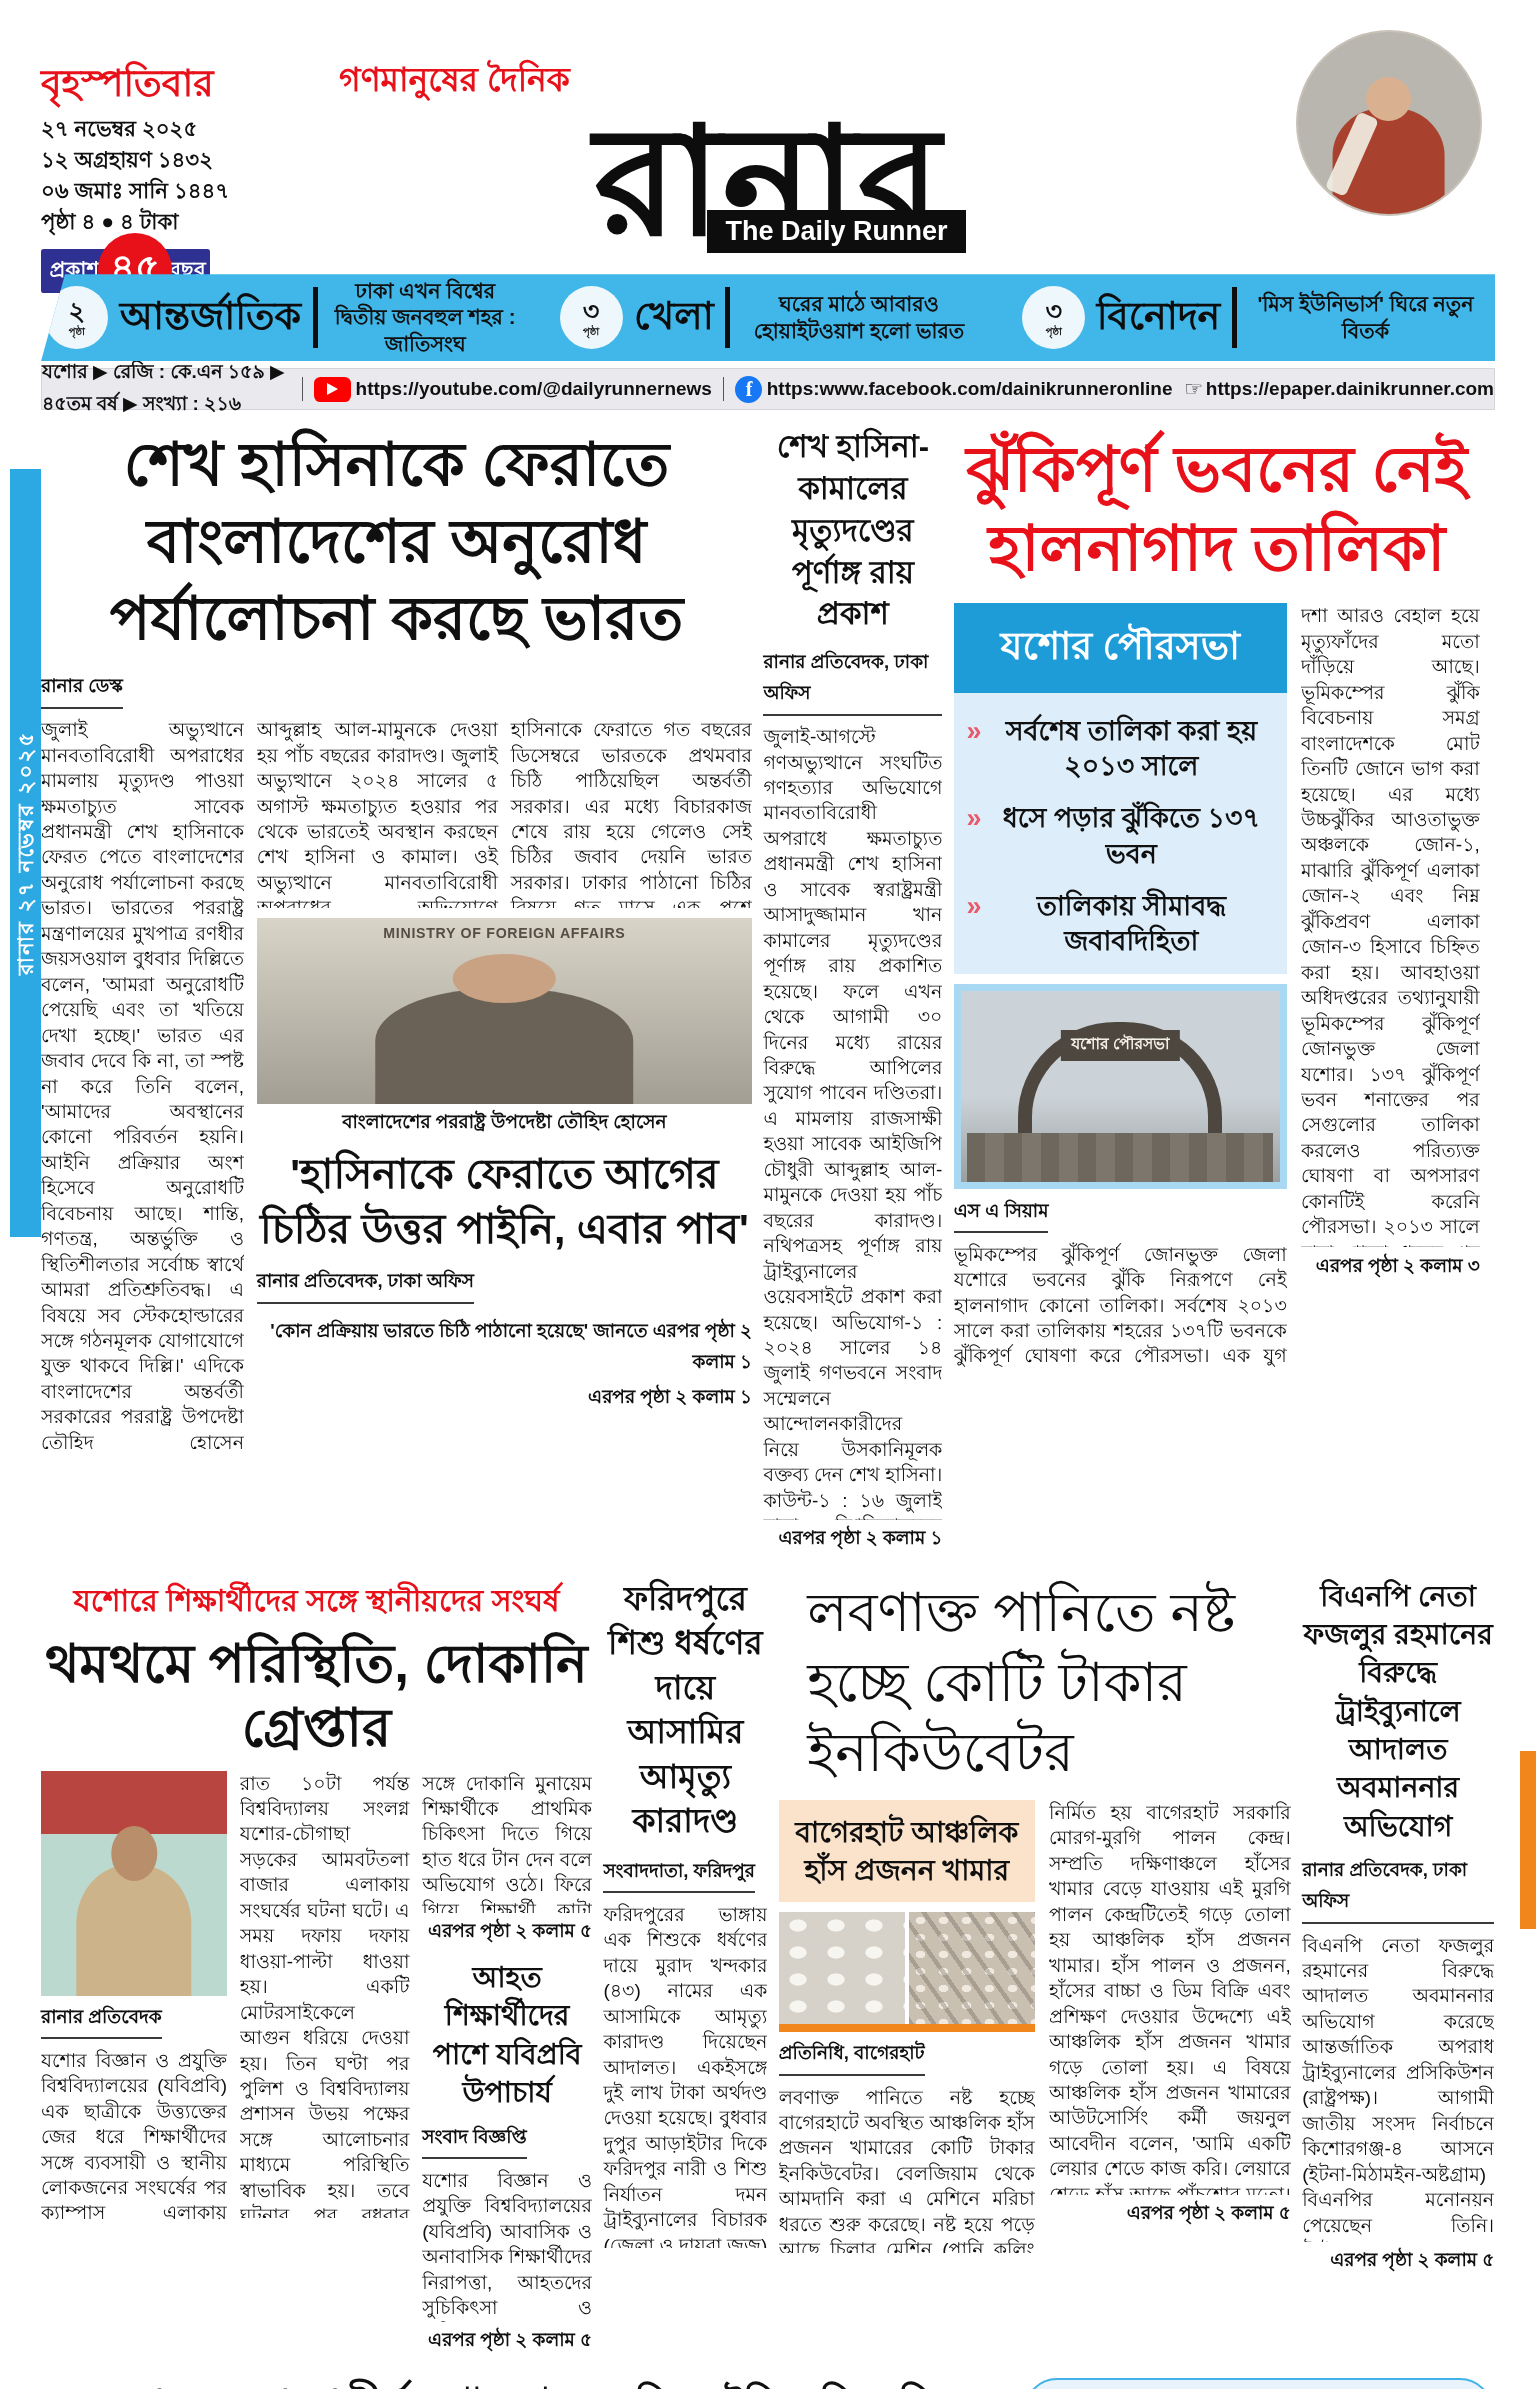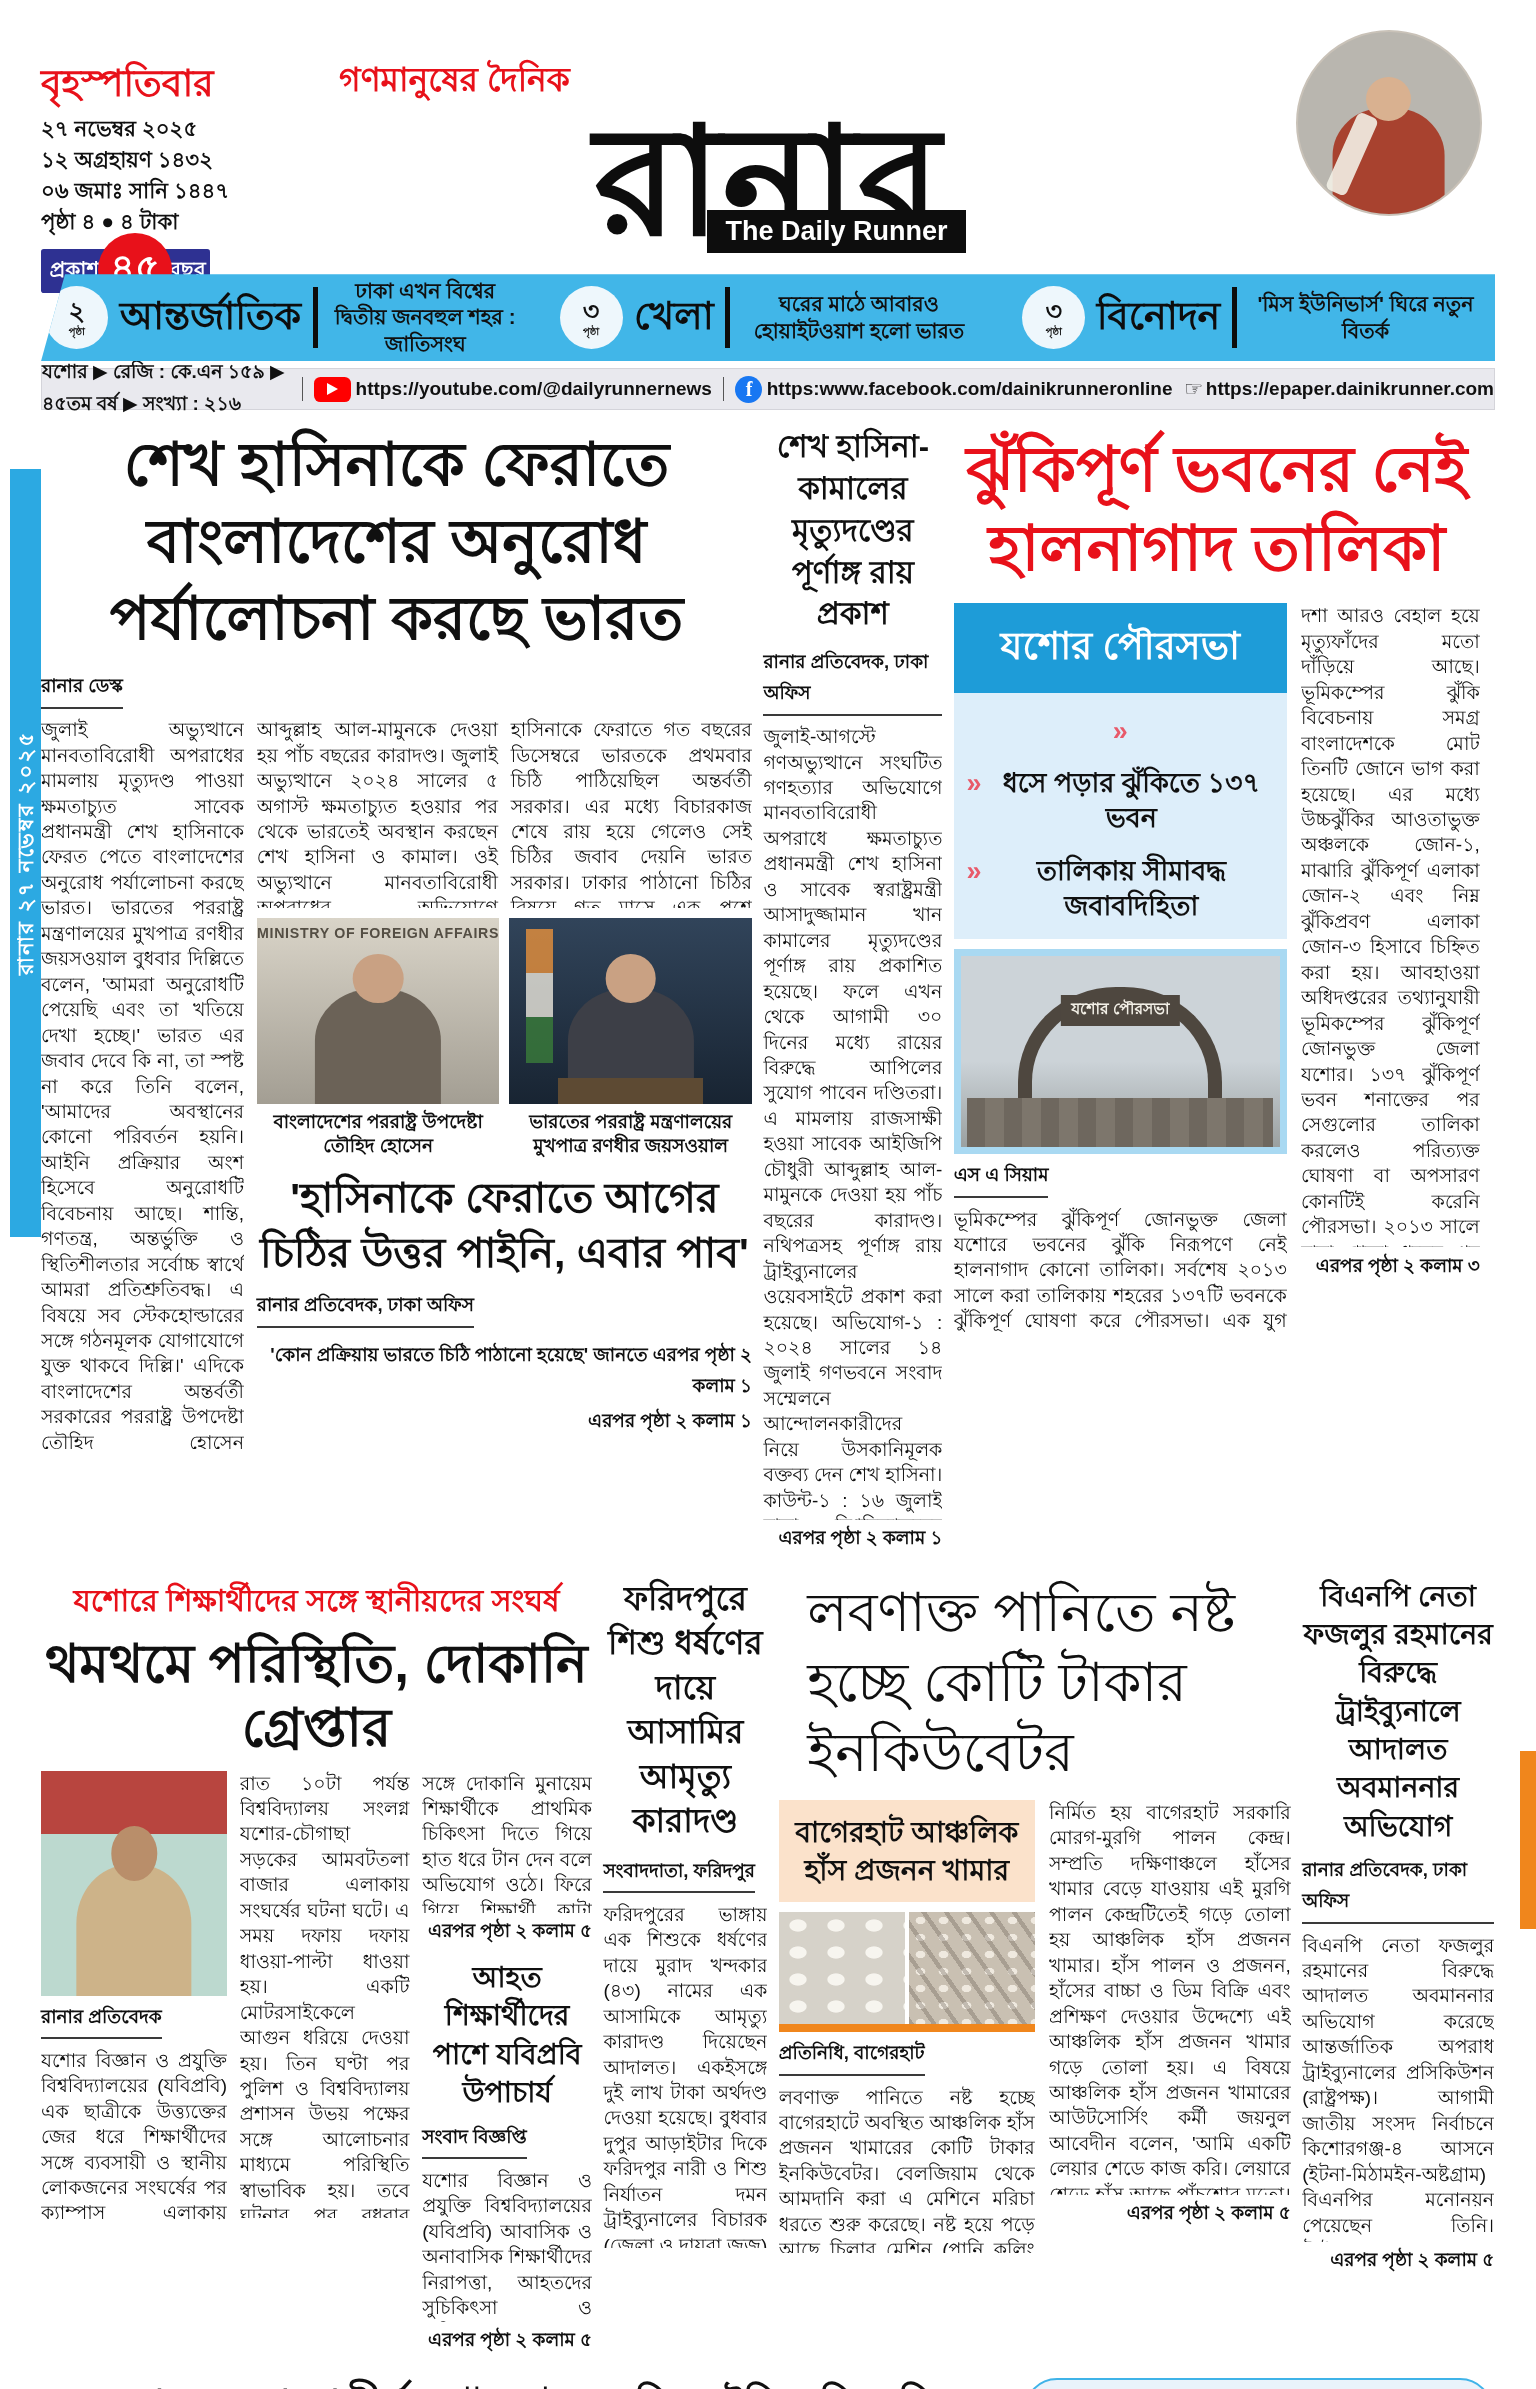--- a/index.html
+++ b/index.html
@@ -280,6 +280,7 @@
               <div class="infobox-body">
                 <div class="ib-item">
                   <span class="mark">»</span>
+                  <span>সর্বশেষ তালিকা করা হয় ২০১৩ সালে</span>
                 </div>
                 <div class="ib-item">
                   <span class="mark">»</span>

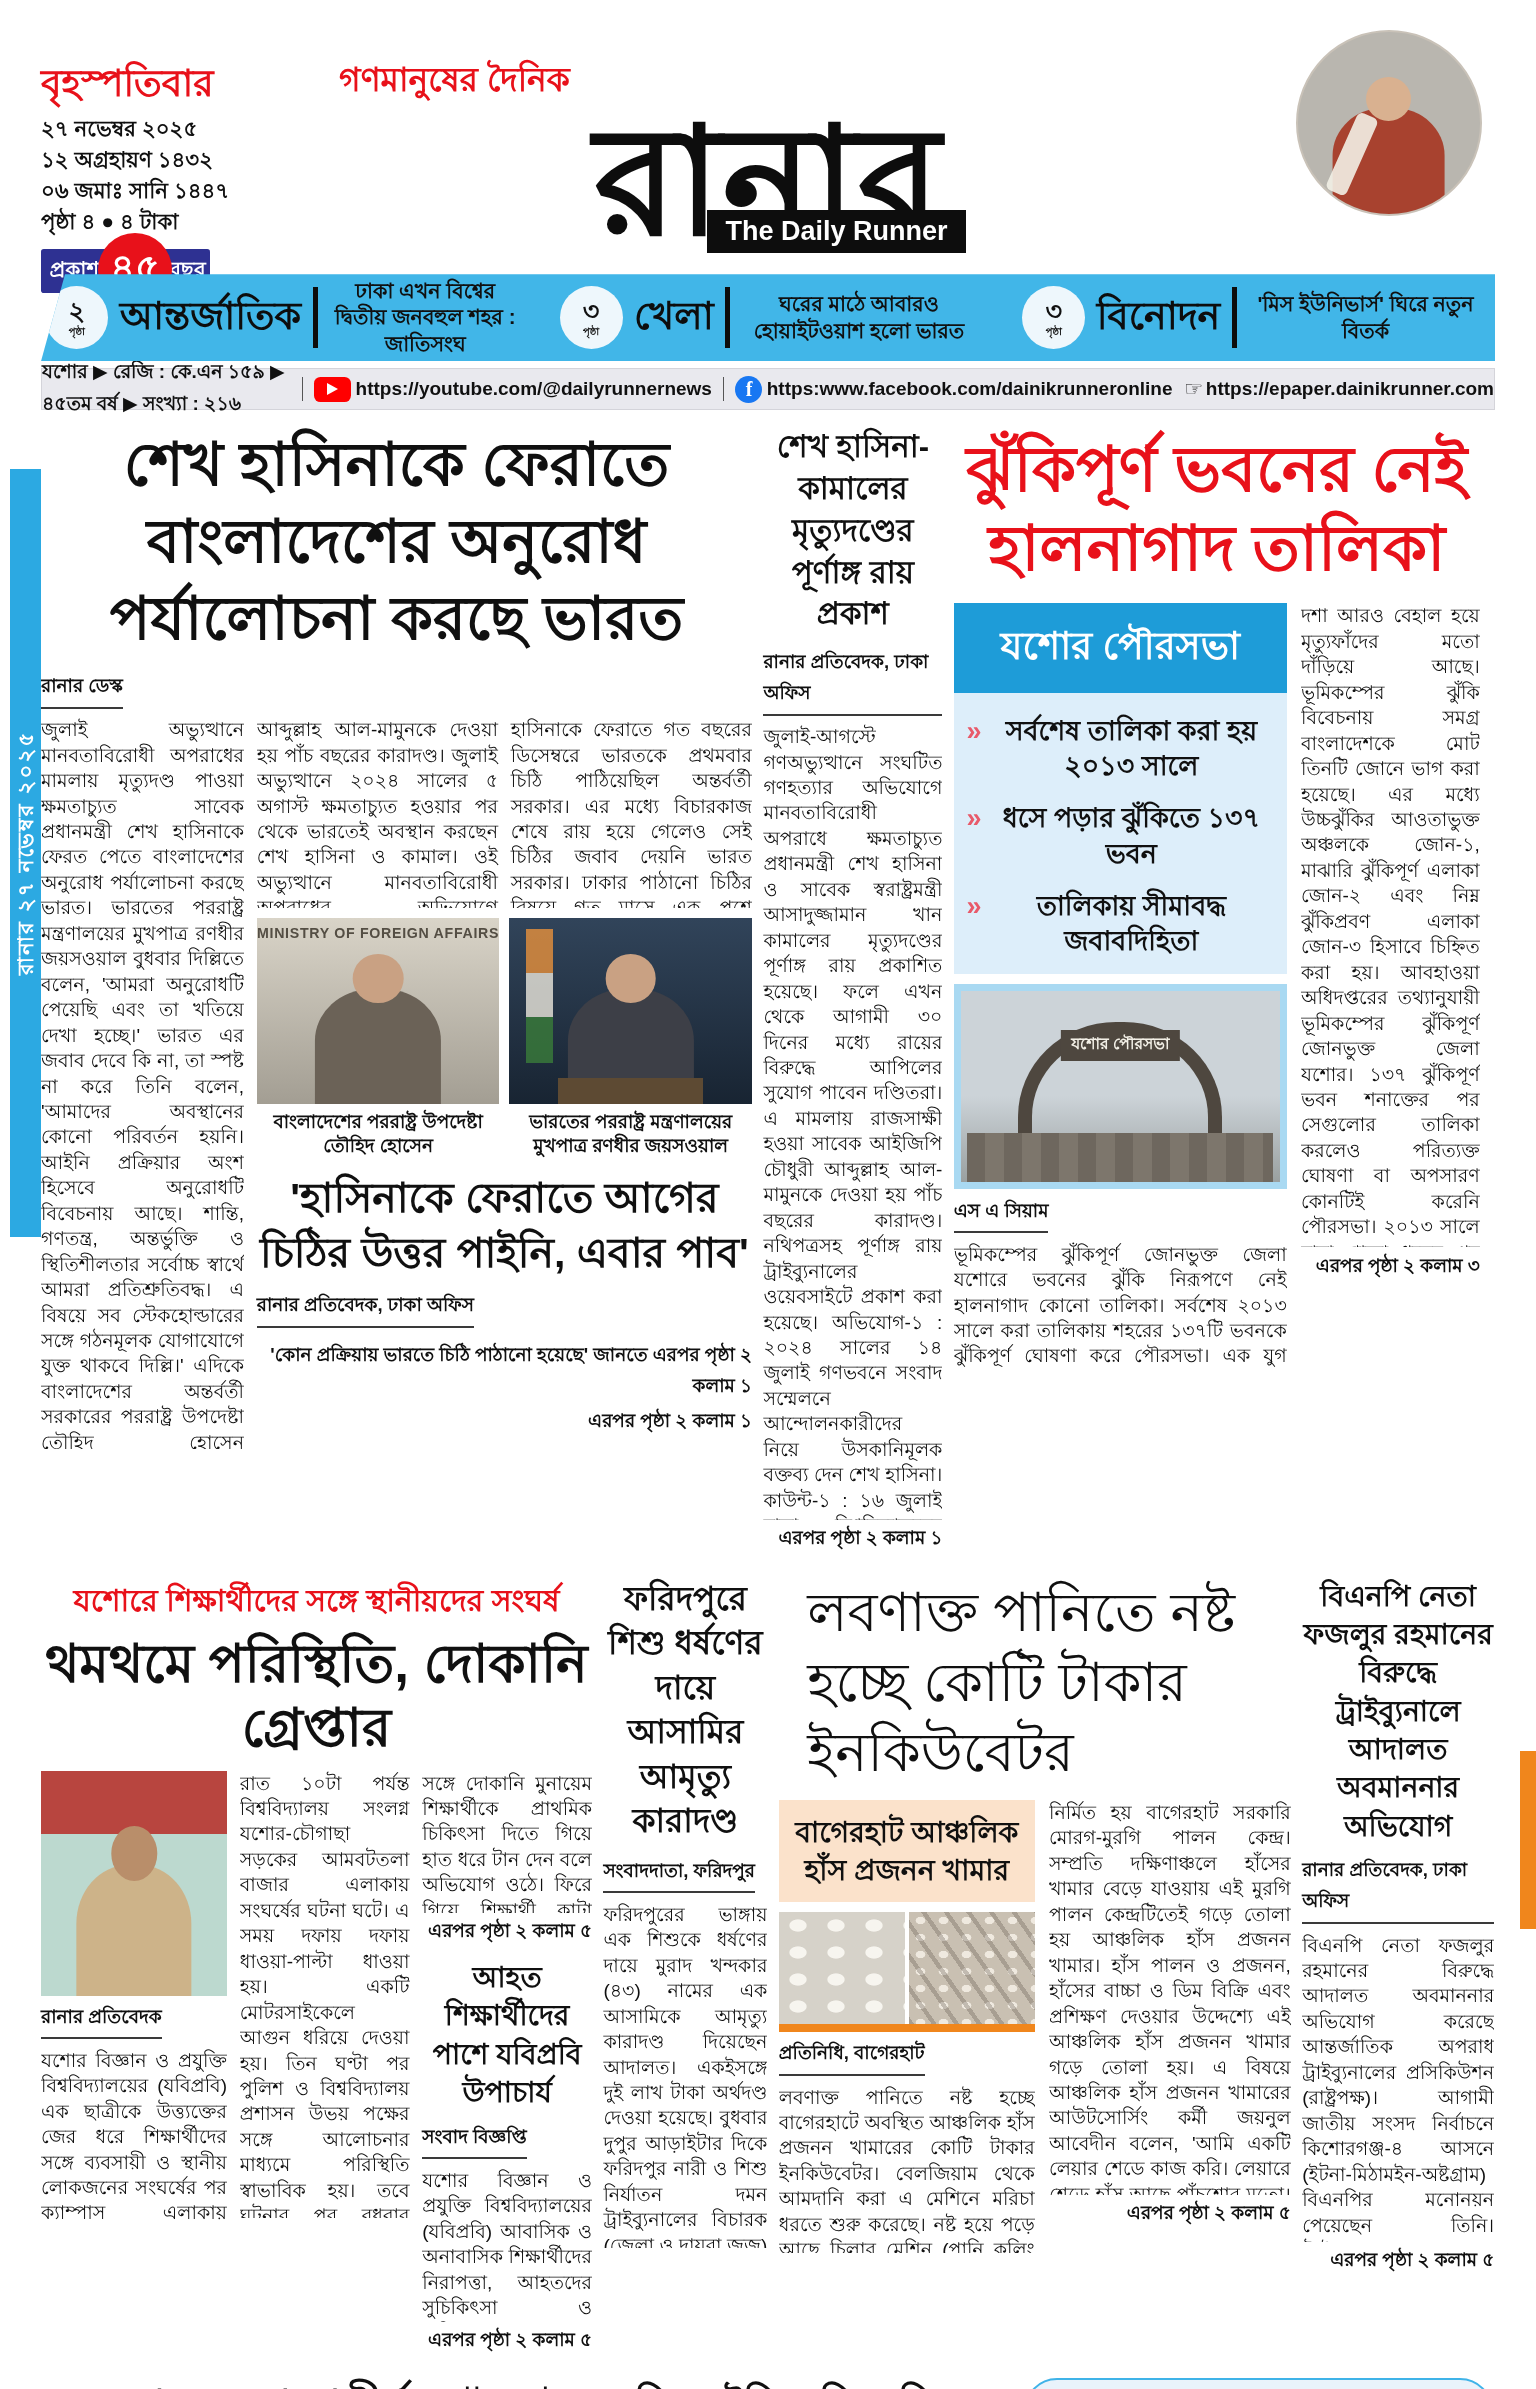--- a/index.html
+++ b/index.html
@@ -249,12 +249,6 @@
                 </div>
                 <figcaption>বাংলাদেশের পররাষ্ট্র উপদেষ্টা তৌহিদ হোসেন</figcaption>
               </figure>
-              <figure>
-                <div class="ph ph-press2">
-                    <i class="fig"></i>
-                  </div>
-                <figcaption>ভারতের পররাষ্ট্র মন্ত্রণালয়ের মুখপাত্র রণধীর জয়সওয়াল</figcaption>
-              </figure>
             </div>
             <h2 class="subhead">'হাসিনাকে ফেরাতে আগের চিঠির উত্তর পাইনি, এবার পাব'</h2>
             <div class="byline">রানার প্রতিবেদক, ঢাকা অফিস</div>

